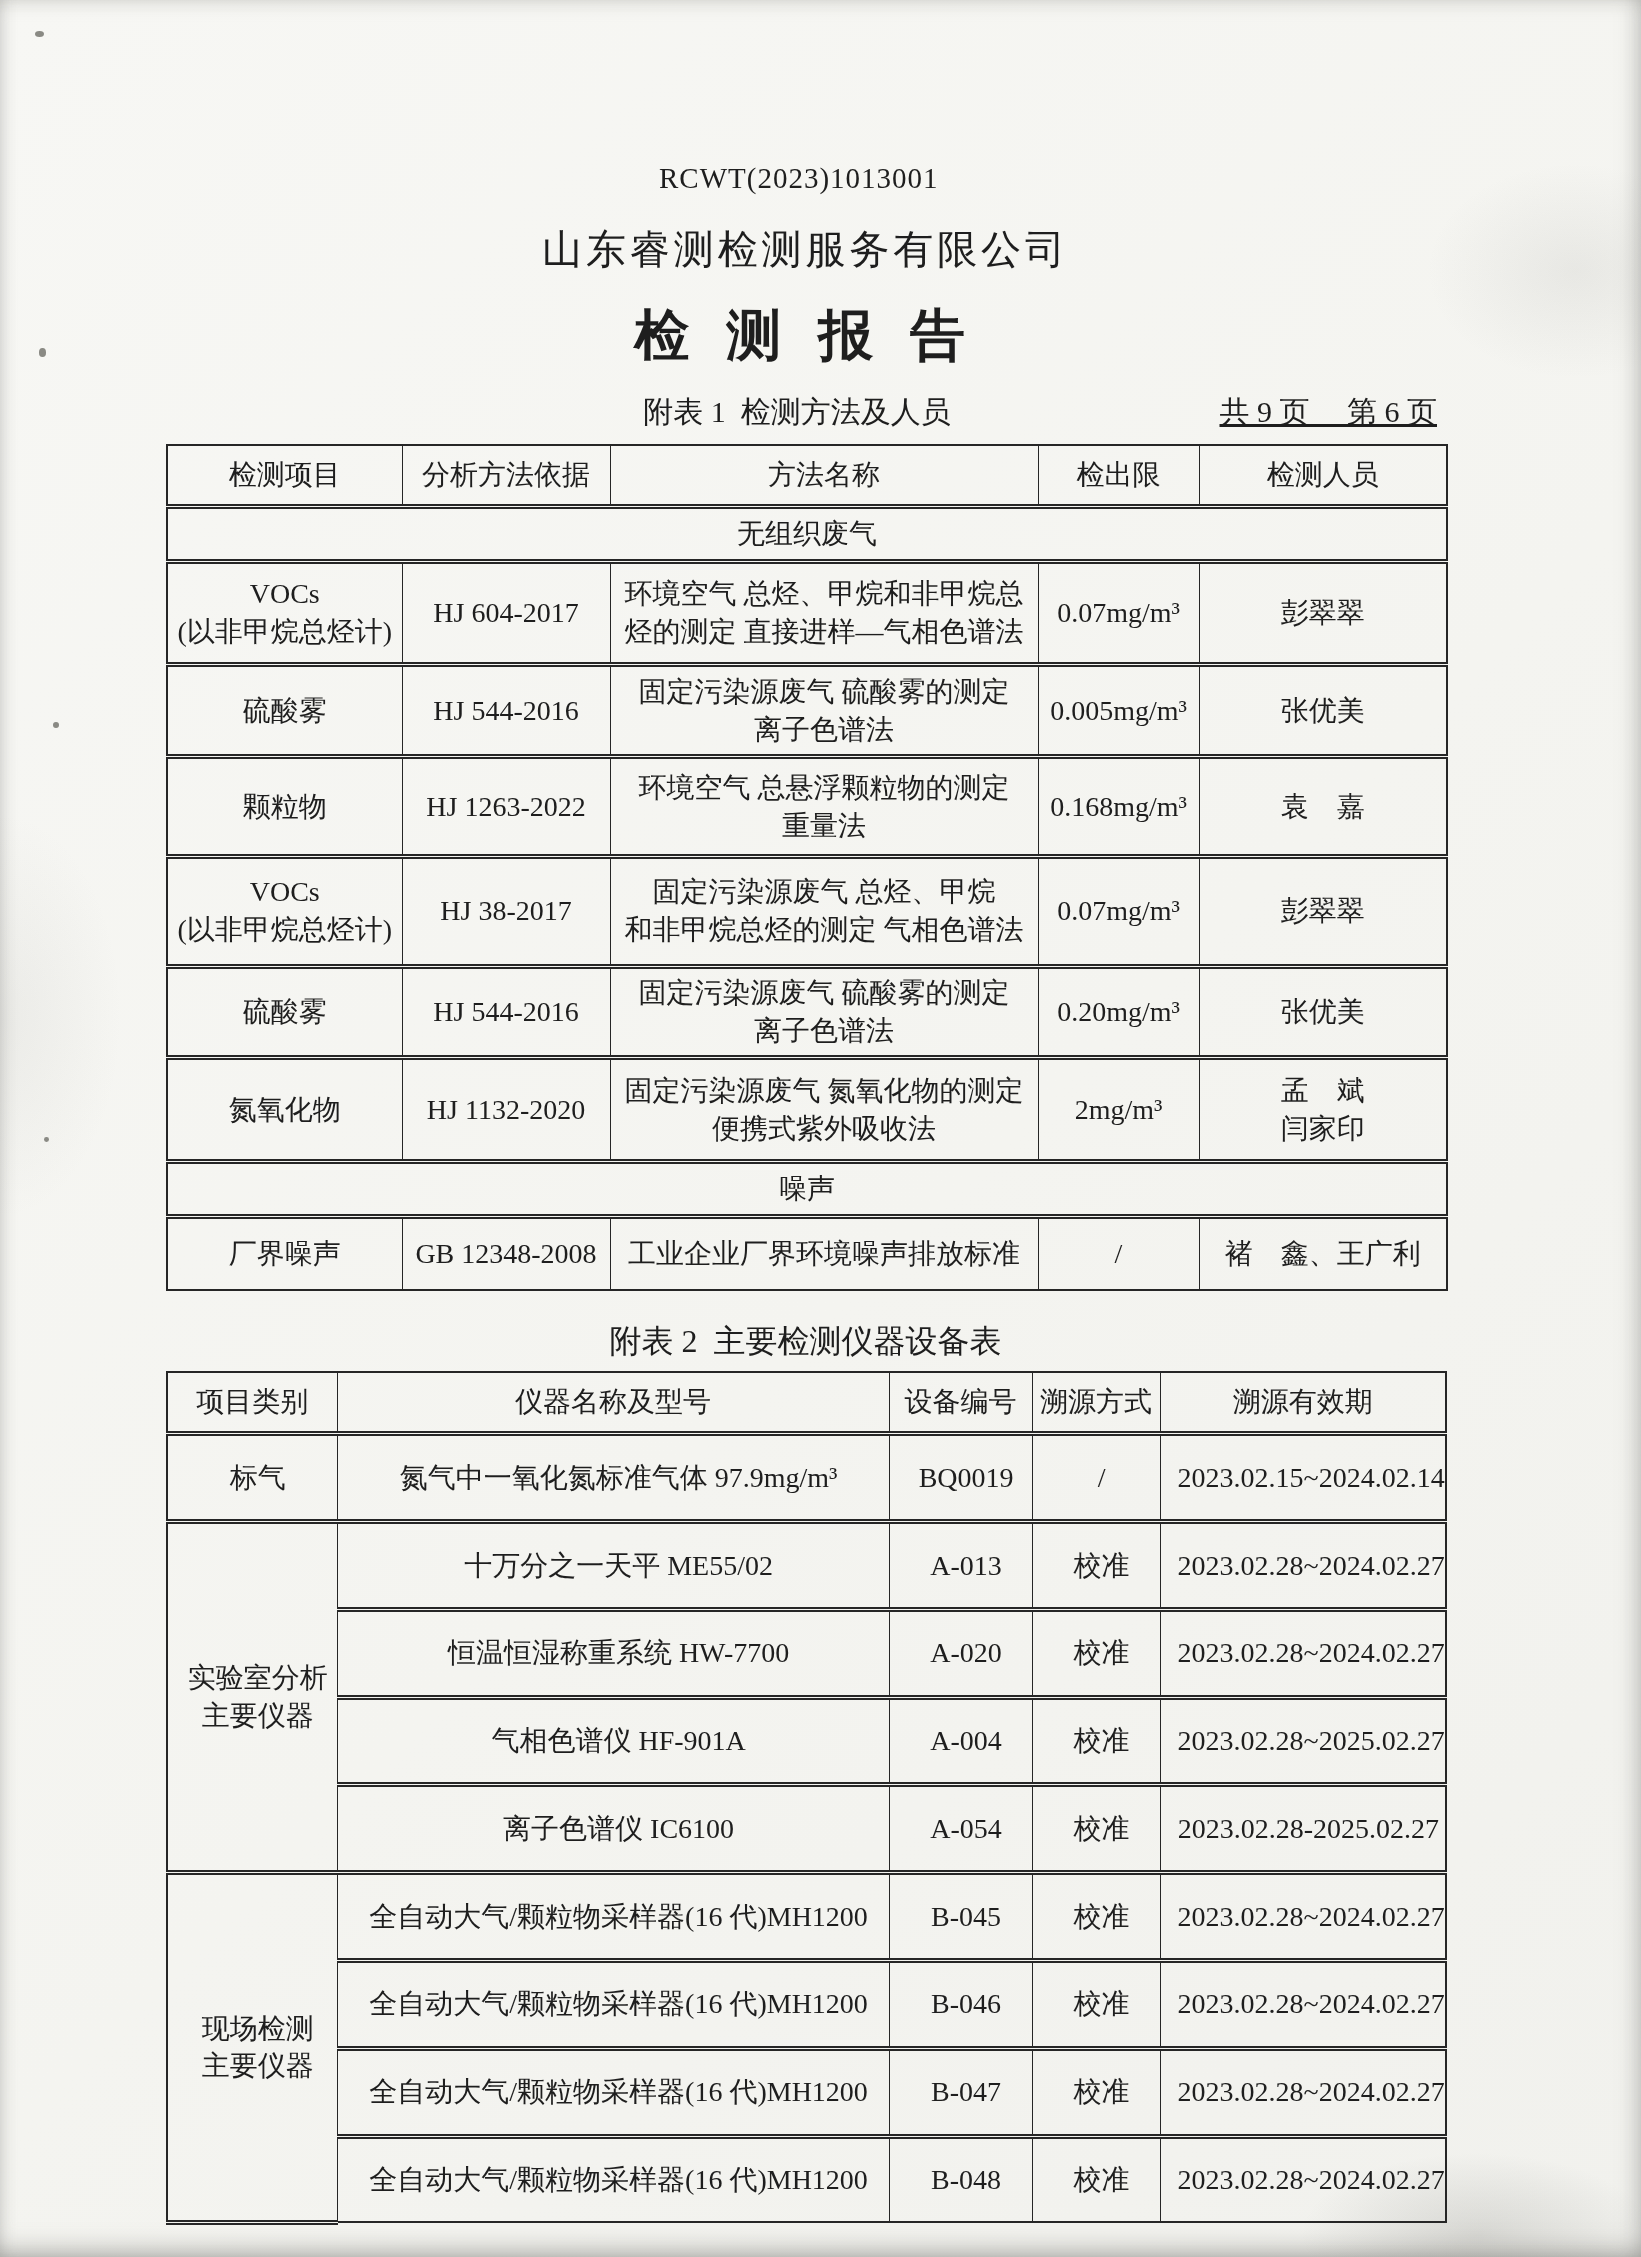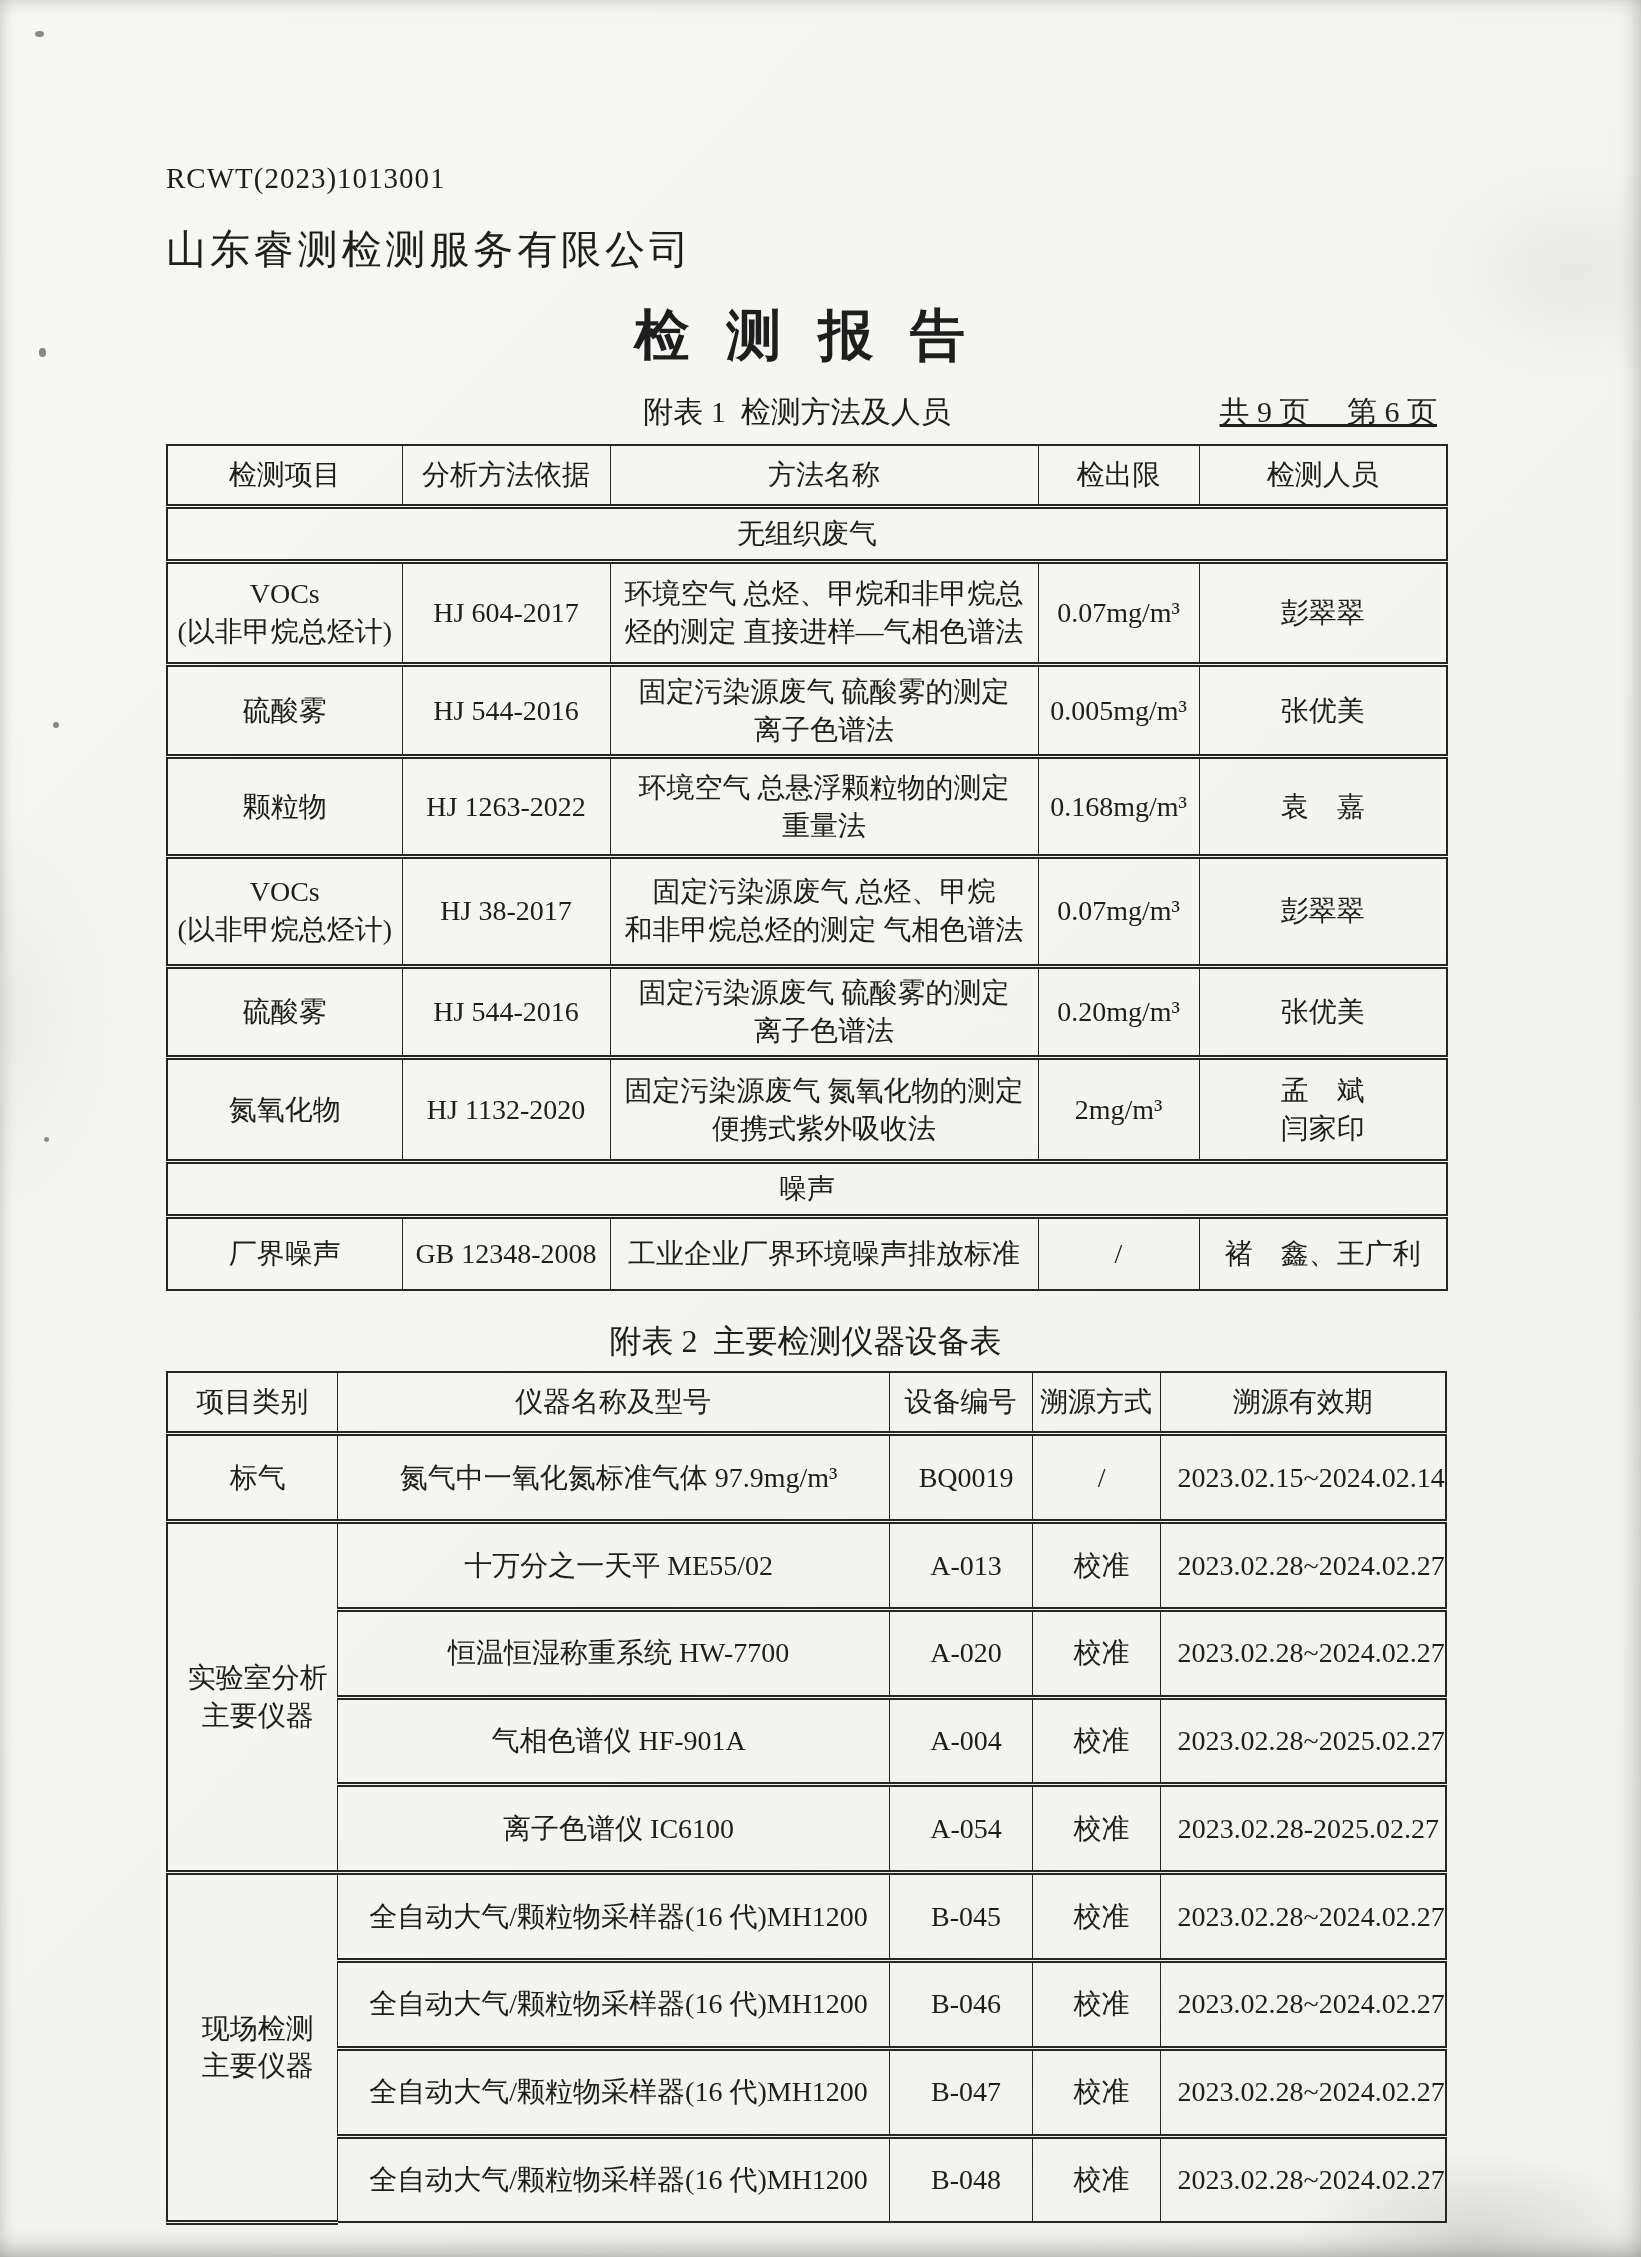--- a/index.html
+++ b/index.html
@@ -31,7 +31,7 @@
   .content{
     position:absolute;left:166px;top:0;width:1279px;
   }
-  .doc-code{margin-top:162px;text-align:left;padding-right:13.5px;
+  .doc-code{margin-top:162px;text-align:center;padding-right:13.5px;
     font-size:29px;letter-spacing:1px;}
   .company{margin-top:27px;text-align:left;font-size:40px;letter-spacing:3.9px;}
   .report-title{margin-top:22px;text-align:center;font-size:55px;font-weight:bold;

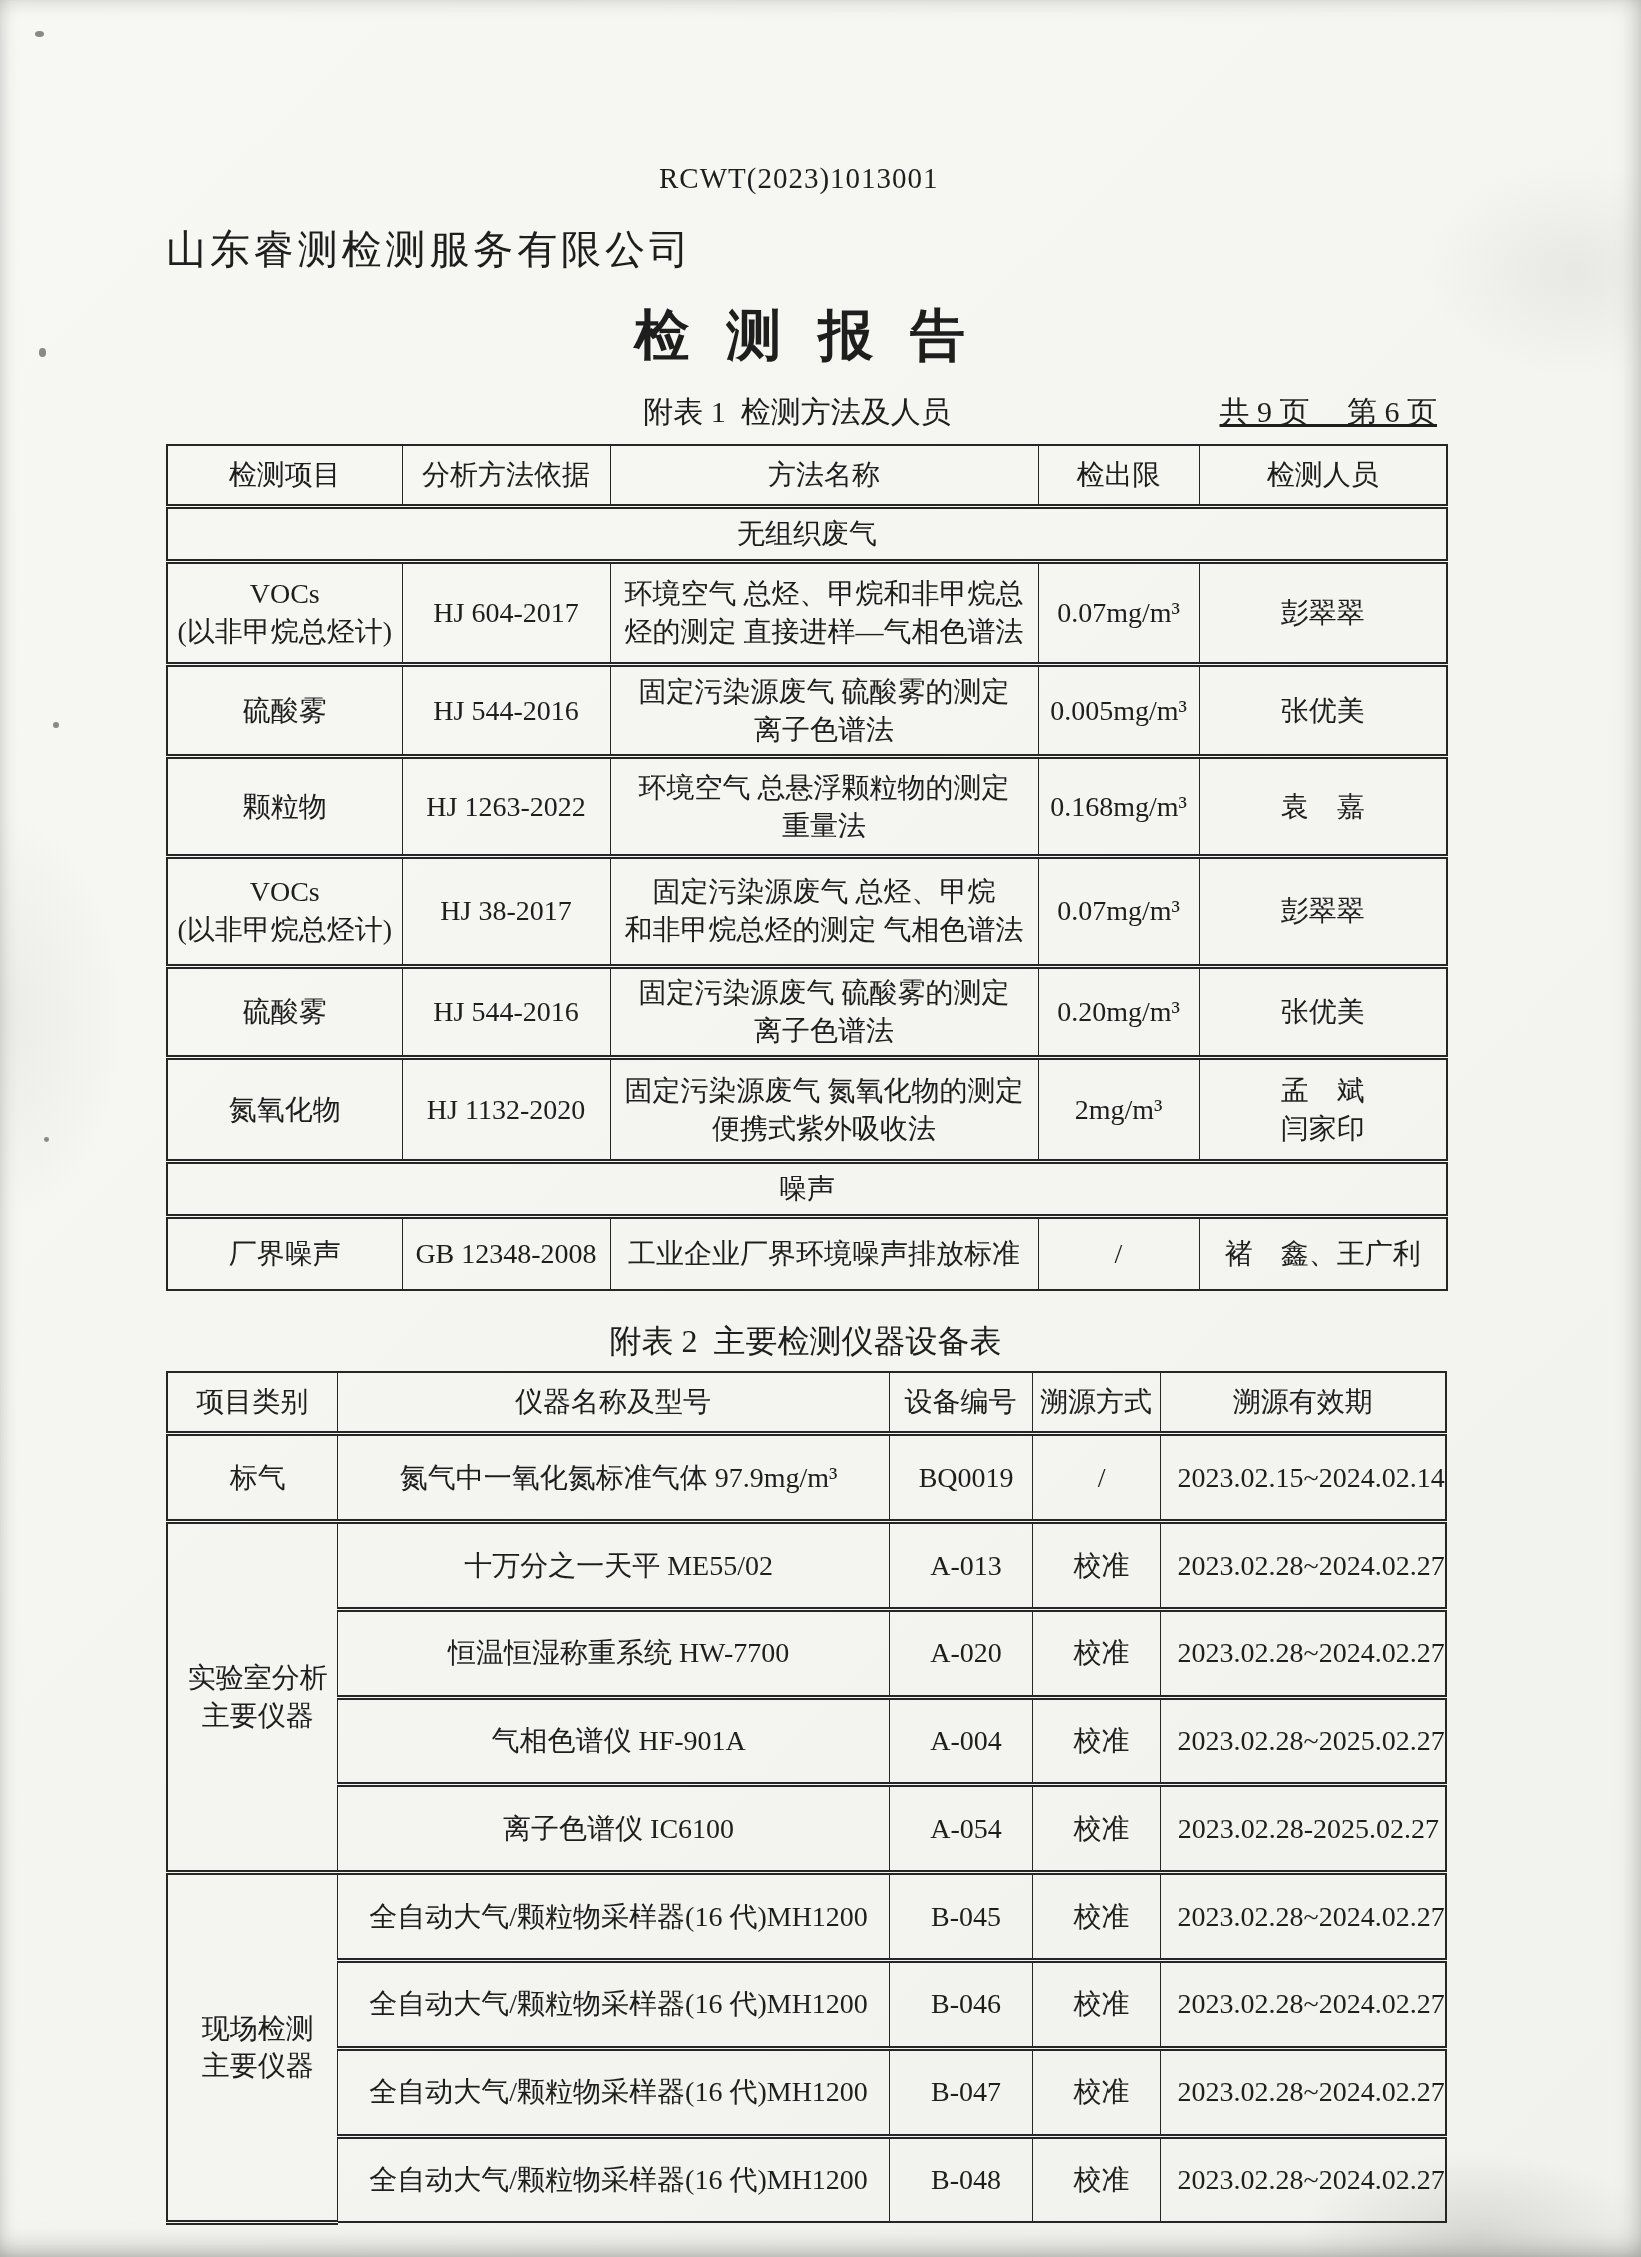--- a/index.html
+++ b/index.html
@@ -33,7 +33,7 @@
   }
   .doc-code{margin-top:162px;text-align:center;padding-right:13.5px;
     font-size:29px;letter-spacing:1px;}
-  .company{margin-top:27px;text-align:left;font-size:40px;letter-spacing:3.9px;}
+  .company{margin-top:27px;text-align:center;font-size:40px;letter-spacing:3.9px;}
   .report-title{margin-top:22px;text-align:center;font-size:55px;font-weight:bold;
     letter-spacing:11.6px;}
   .caption-row{margin-top:19.3px;position:relative;height:42px;font-size:30px;}

